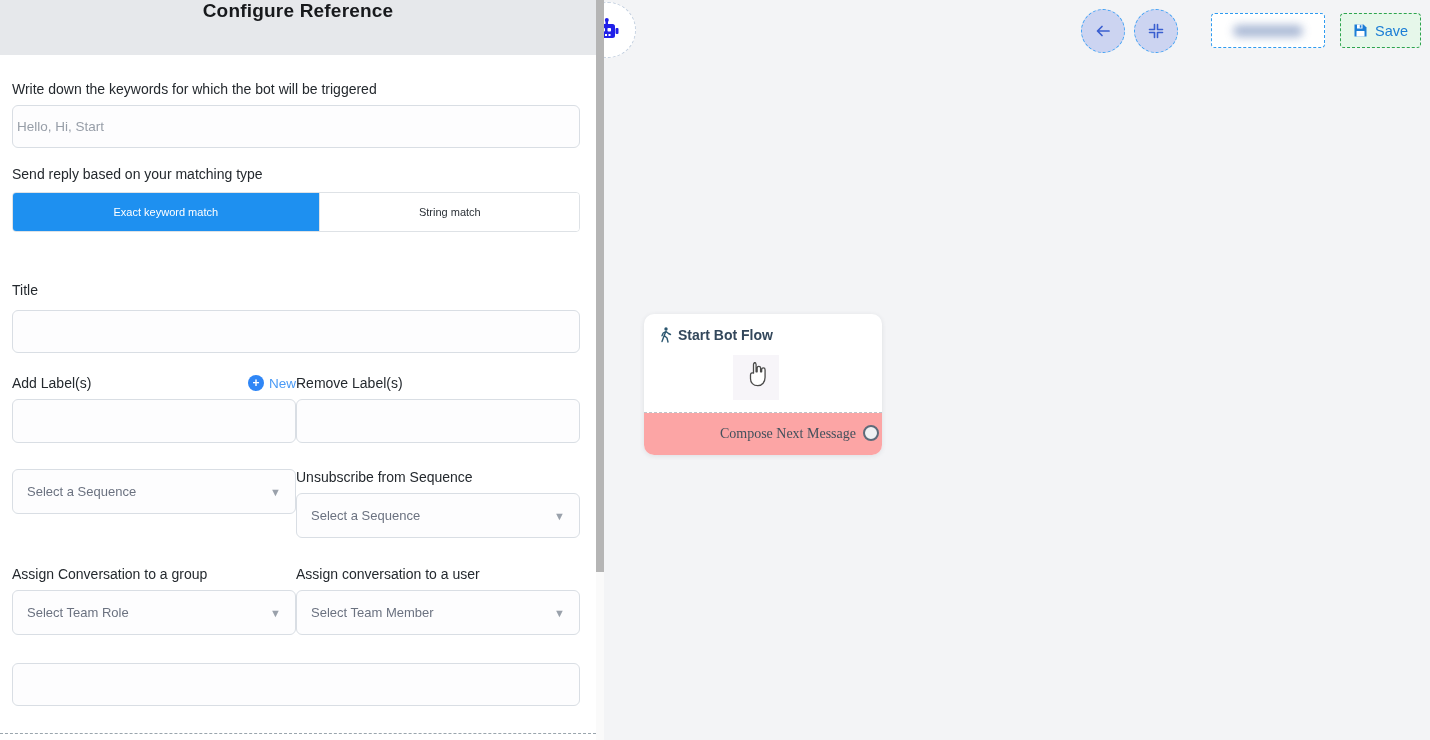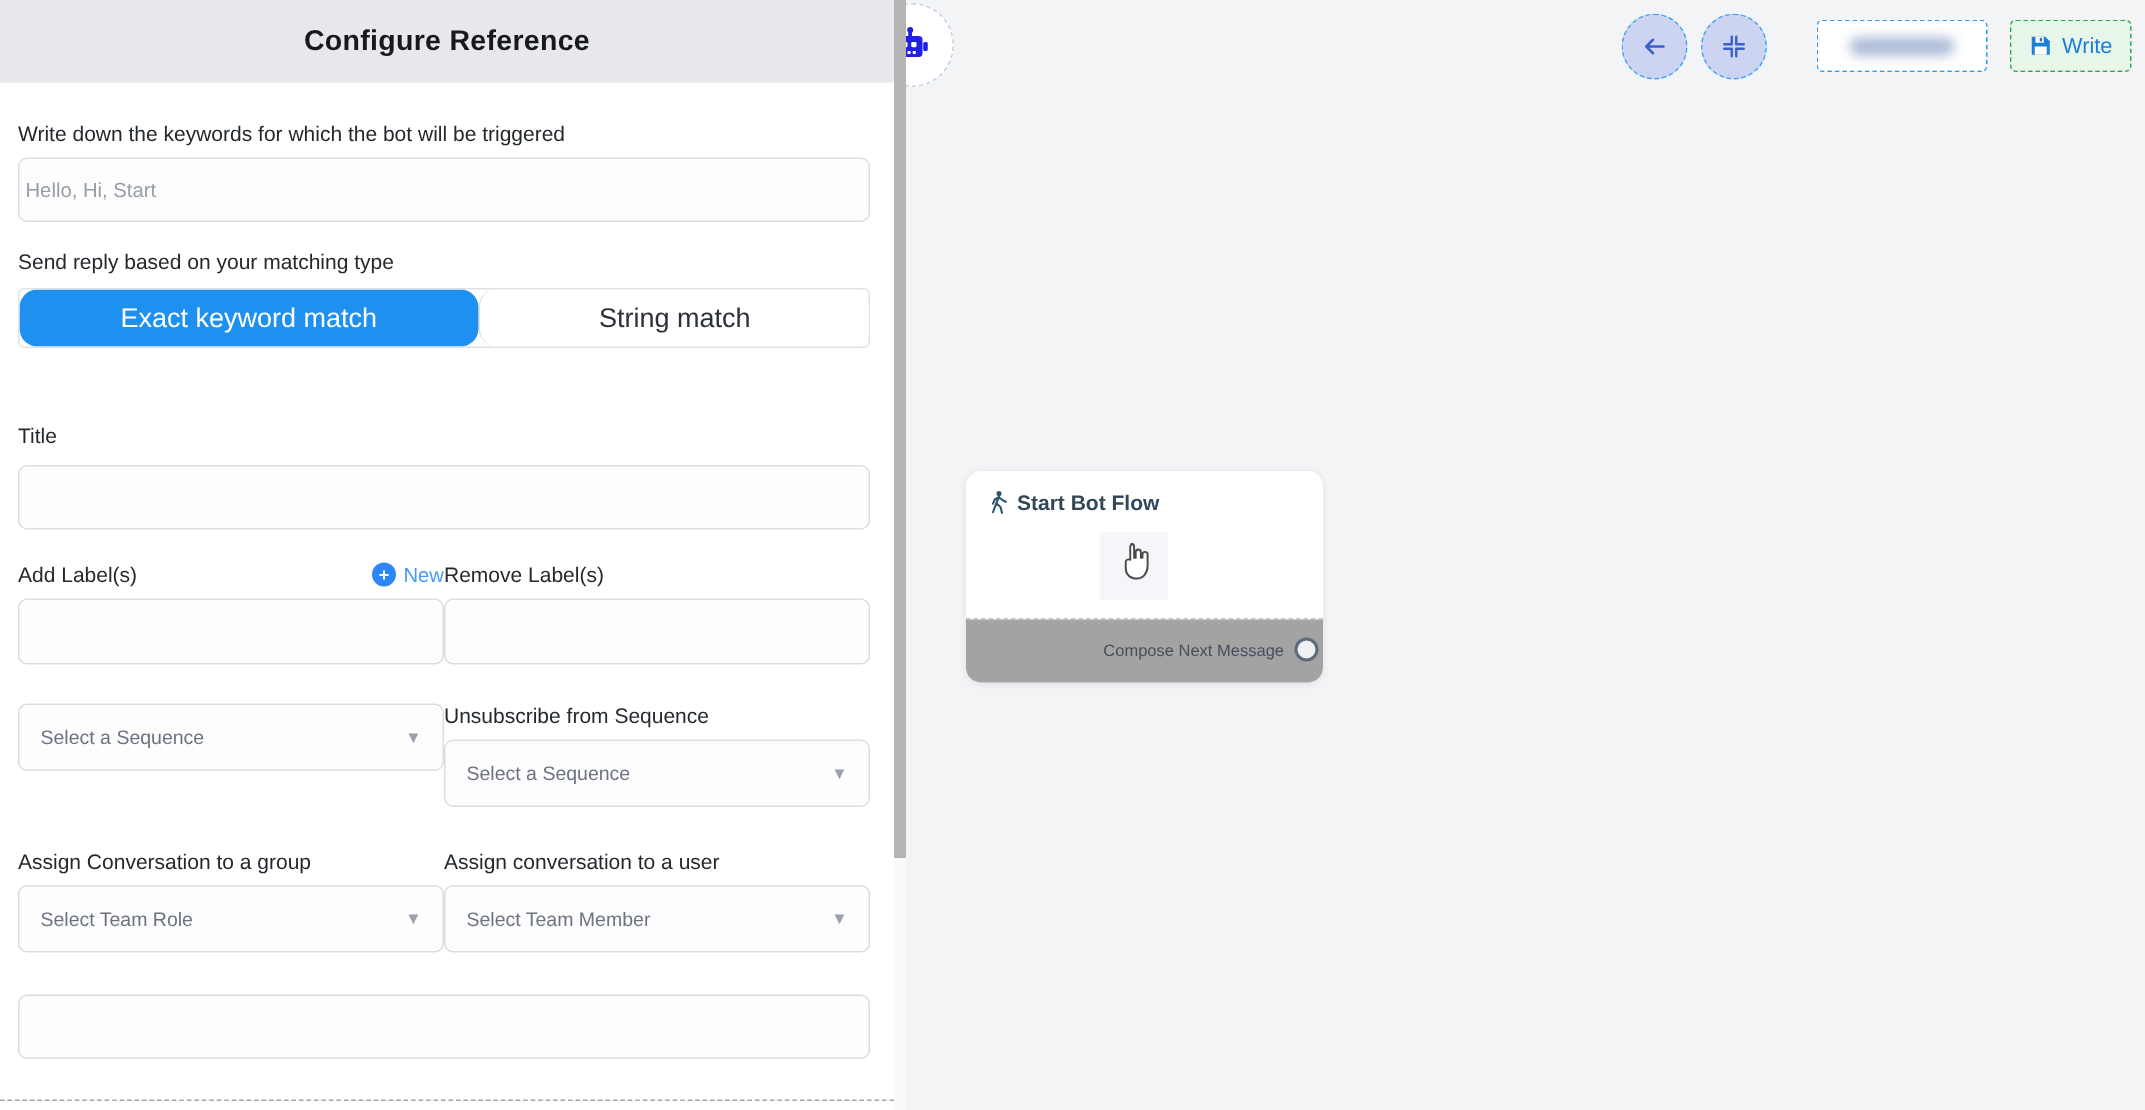--- a/index.html
+++ b/index.html
@@ -14,7 +14,7 @@
     background:#ffffff;box-sizing:border-box;z-index:5;
   }
   .panel-header{
-    height:55px;background:#e6e8eb;display:flex;align-items:center;justify-content:center;
+    height:55px;background:#e6e8eb;display:flex;justify-content:center;
   }
   .panel-title{font-size:19px;font-weight:bold;color:#17191c;letter-spacing:.2px;}
   .panel-body{padding:26px 16px 0 12px;}

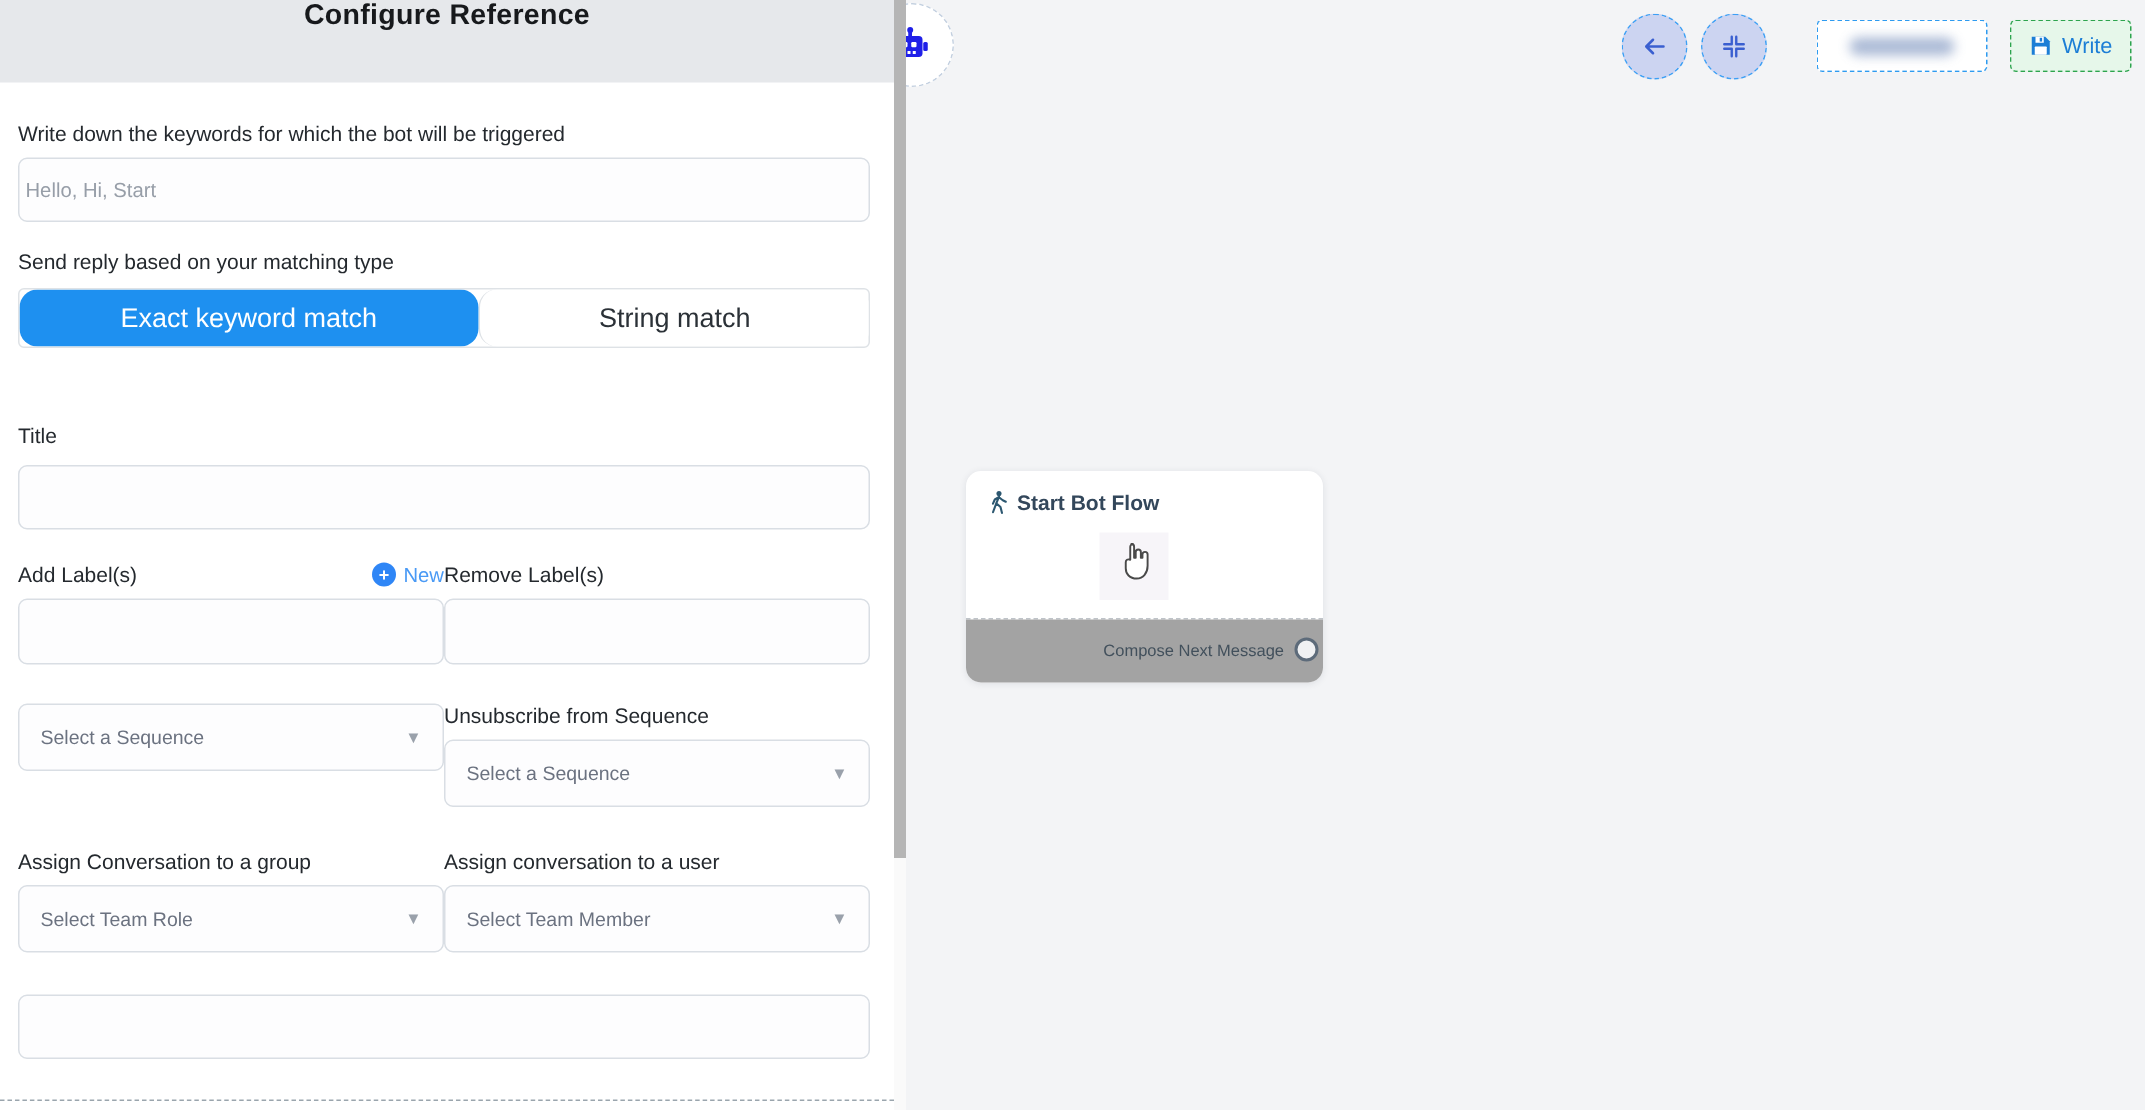--- a/index.html
+++ b/index.html
@@ -237,7 +237,7 @@
         <rect x="3.5" y="8" width="8" height="5.5" rx="0.5" fill="#ffffff"></rect>
       </svg>
     </span>
-    <span>Write</span>
+    <span>Save</span>
   </div>
 
   <div class="flow-node">

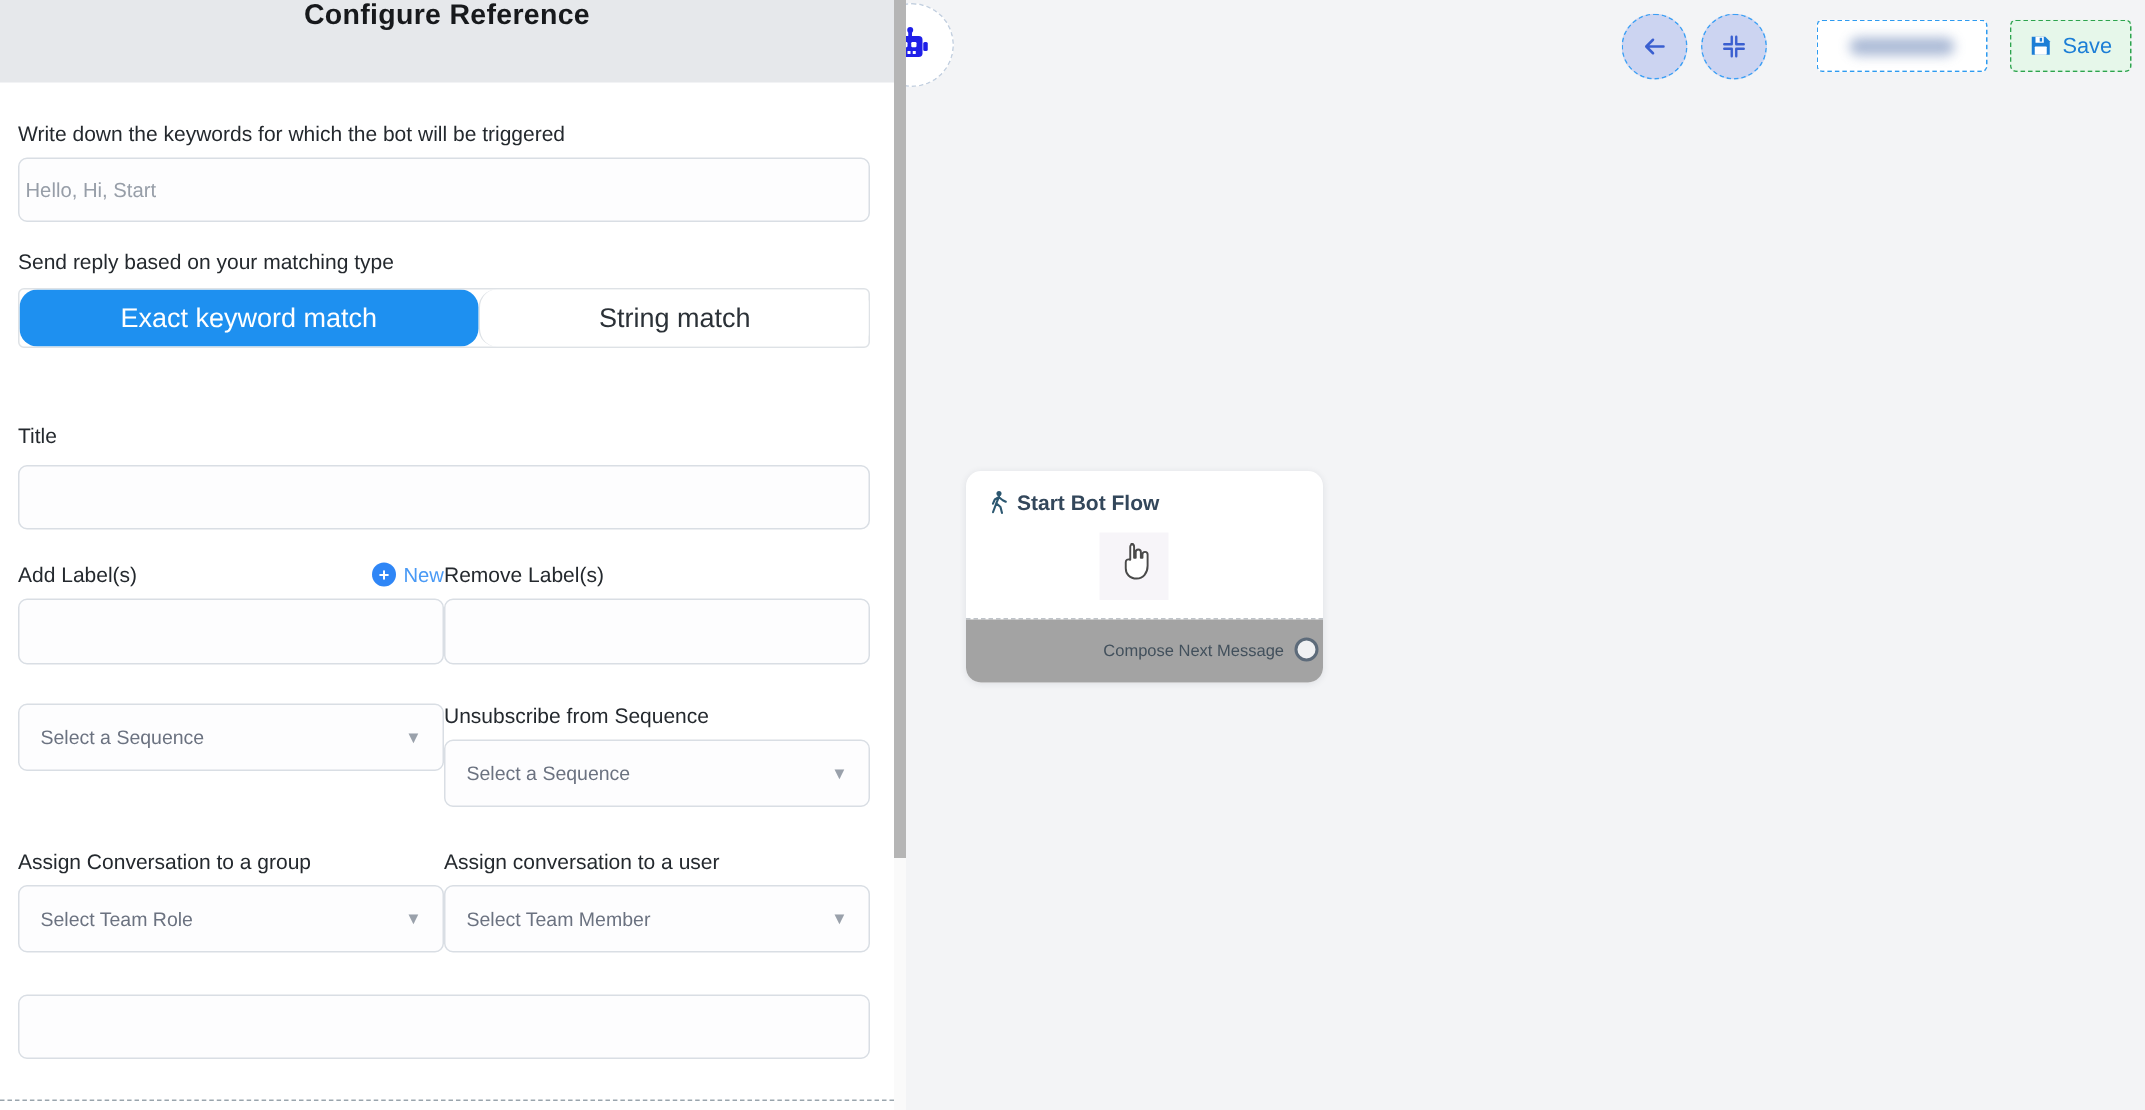--- a/index.html
+++ b/index.html
@@ -33,7 +33,7 @@
   }
   .tab{
     flex:0 0 54%;display:flex;align-items:center;justify-content:center;
-    font-size:18px;cursor:pointer;color:#2b3137;background:#fff;border-radius:12px;
+    font-size:11px;cursor:pointer;color:#2b3137;background:#fff;
   }
   .tab:last-child{flex:0 0 46%;border-left:1px solid #dee2e6;}
   .tab.active{background:#1e90f0;color:#ffffff;border-left:none;}

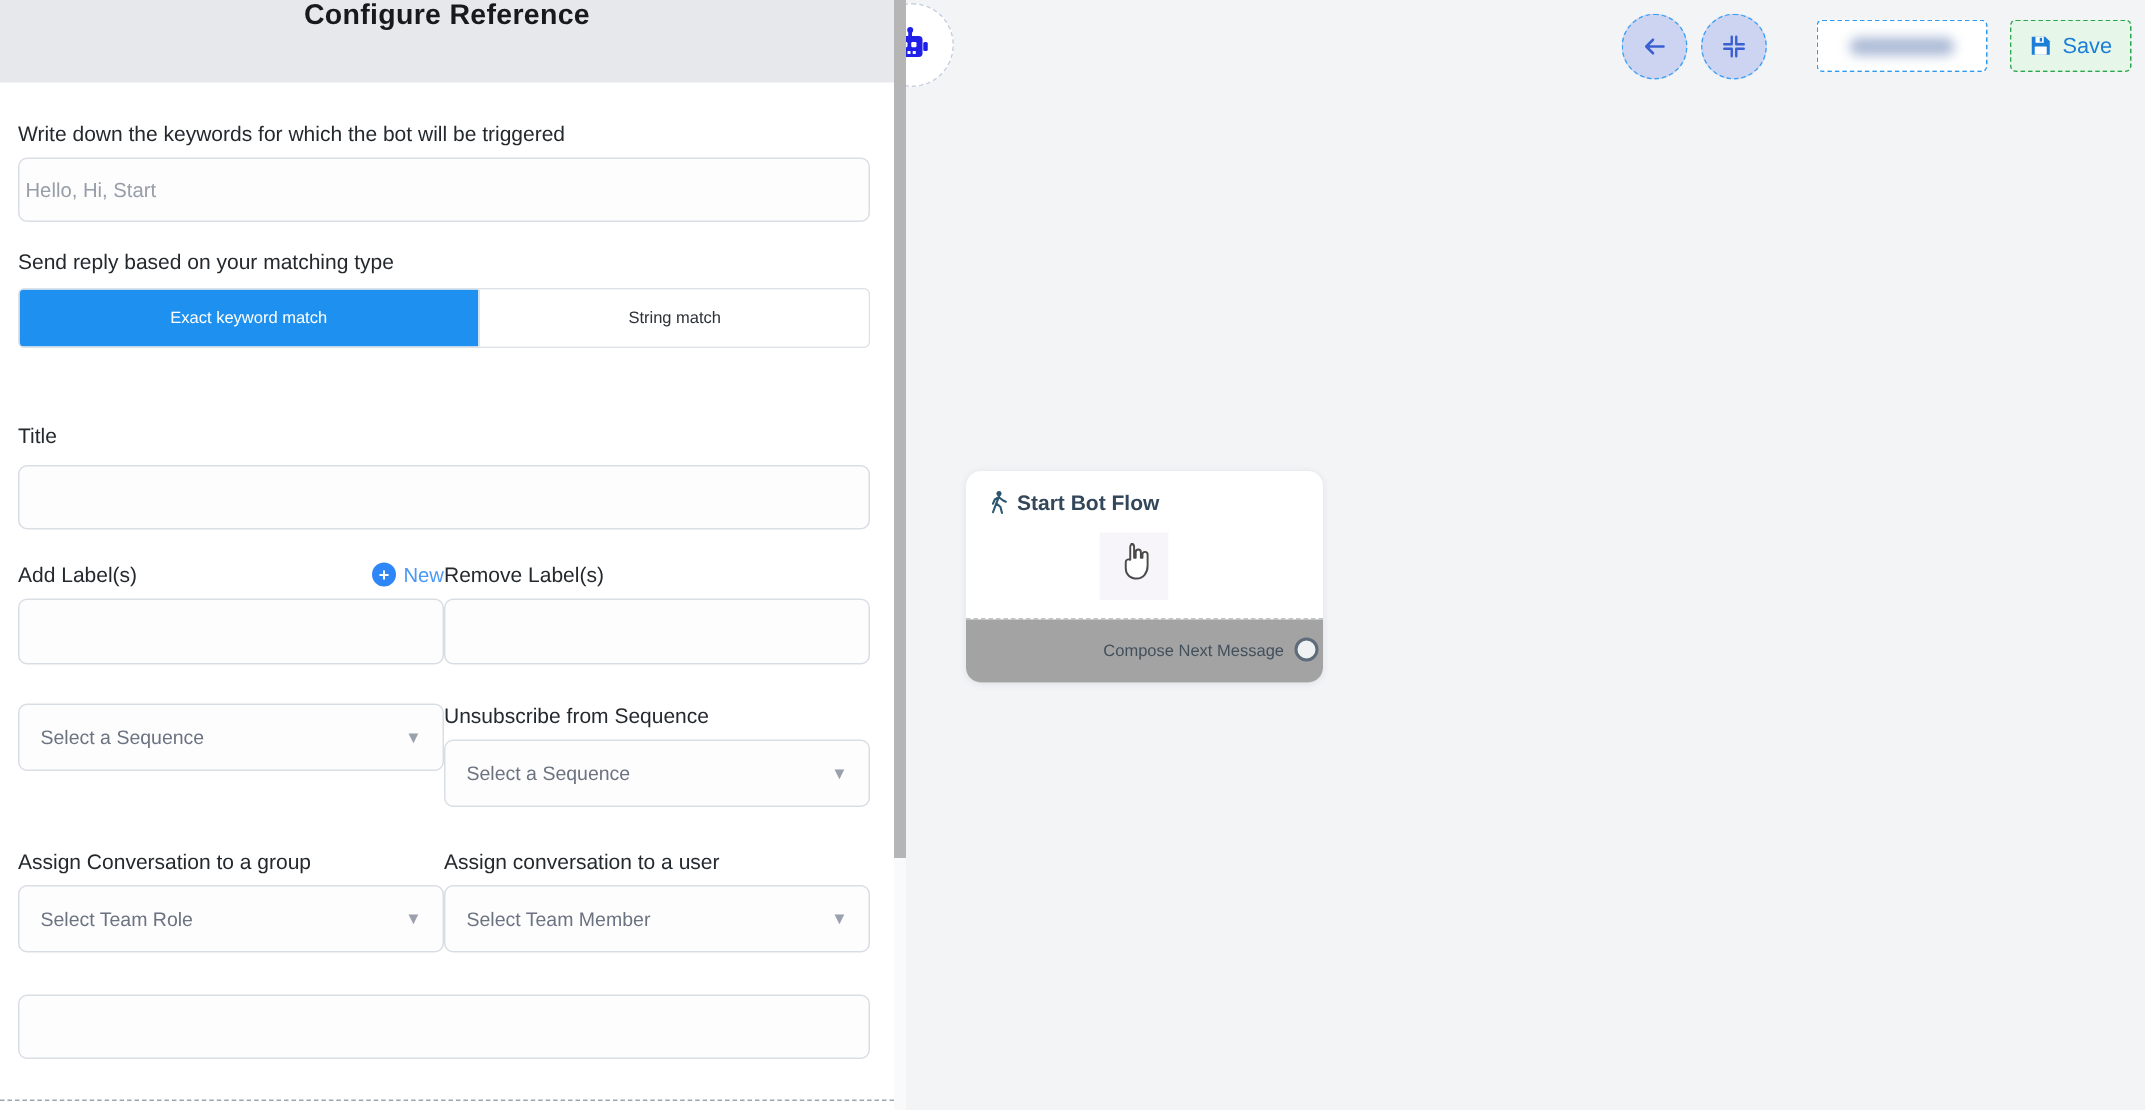--- a/index.html
+++ b/index.html
@@ -96,9 +96,9 @@
   .cursor-glyph{position:absolute;left:101px;top:46px;}
   .node-divider{position:absolute;left:0;right:0;top:98px;border-top:1px dashed #bfc4c9;}
   .node-footer{
-    position:absolute;left:0;right:0;top:99px;bottom:0;background:#a3a3a3;
+    position:absolute;left:0;right:0;top:99px;bottom:0;background:#fca5a5;
     border-radius:0 0 10px 10px;display:flex;align-items:center;justify-content:flex-end;
-    padding-right:26px;font-size:11px;color:#42505c;
+    padding-right:26px;font-size:14px;color:#42505c;font-family:Liberation Serif, serif;
   }
   .node-handle{
     position:absolute;left:219px;top:111px;width:16px;height:16px;border-radius:50%;

